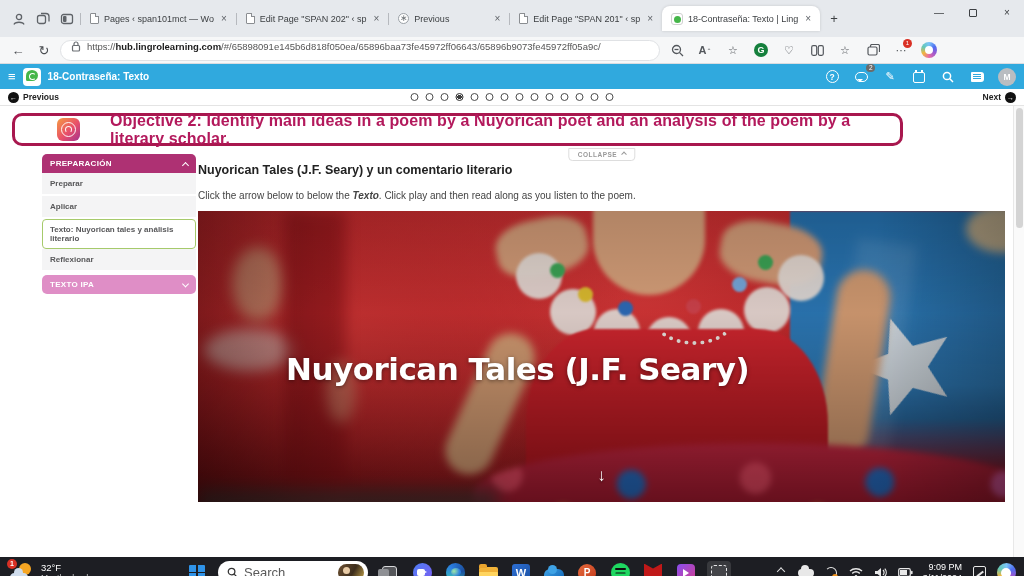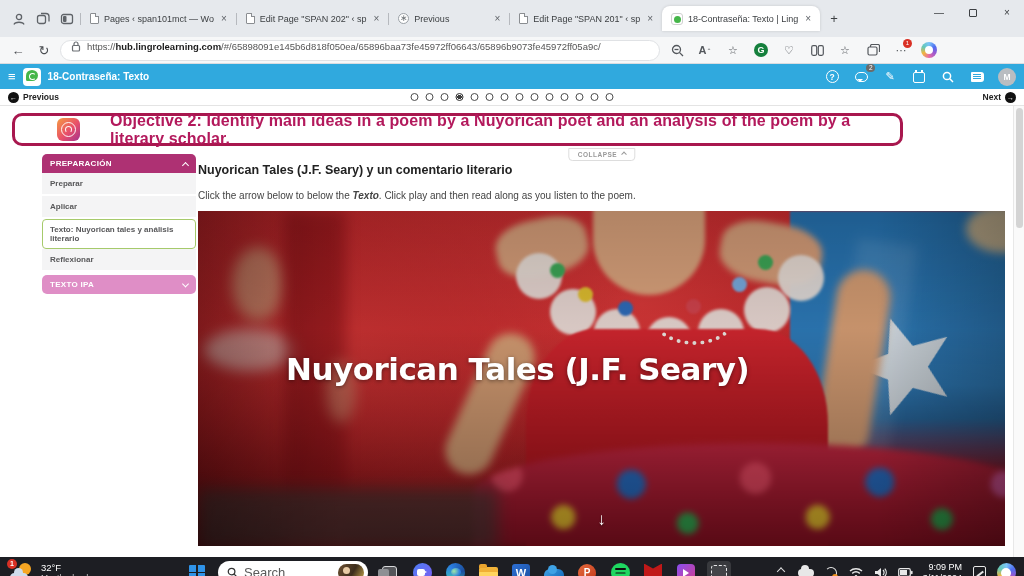--- a/index.html
+++ b/index.html
@@ -94,7 +94,7 @@
   .main-instr b { font-style:italic; }
 
   
-  .hero { position:relative; margin-top:10px; height:335px; background:#ab1118; overflow:hidden; }
+  .hero { position:relative; margin-top:10px; height:291px; background:#ab1118; overflow:hidden; }
   .hero * { position:absolute; }
   .h-bg { inset:0; background:
       radial-gradient(ellipse 420px 300px at 18% 40%, #d23535 0%, rgba(210,53,53,0) 70%),

